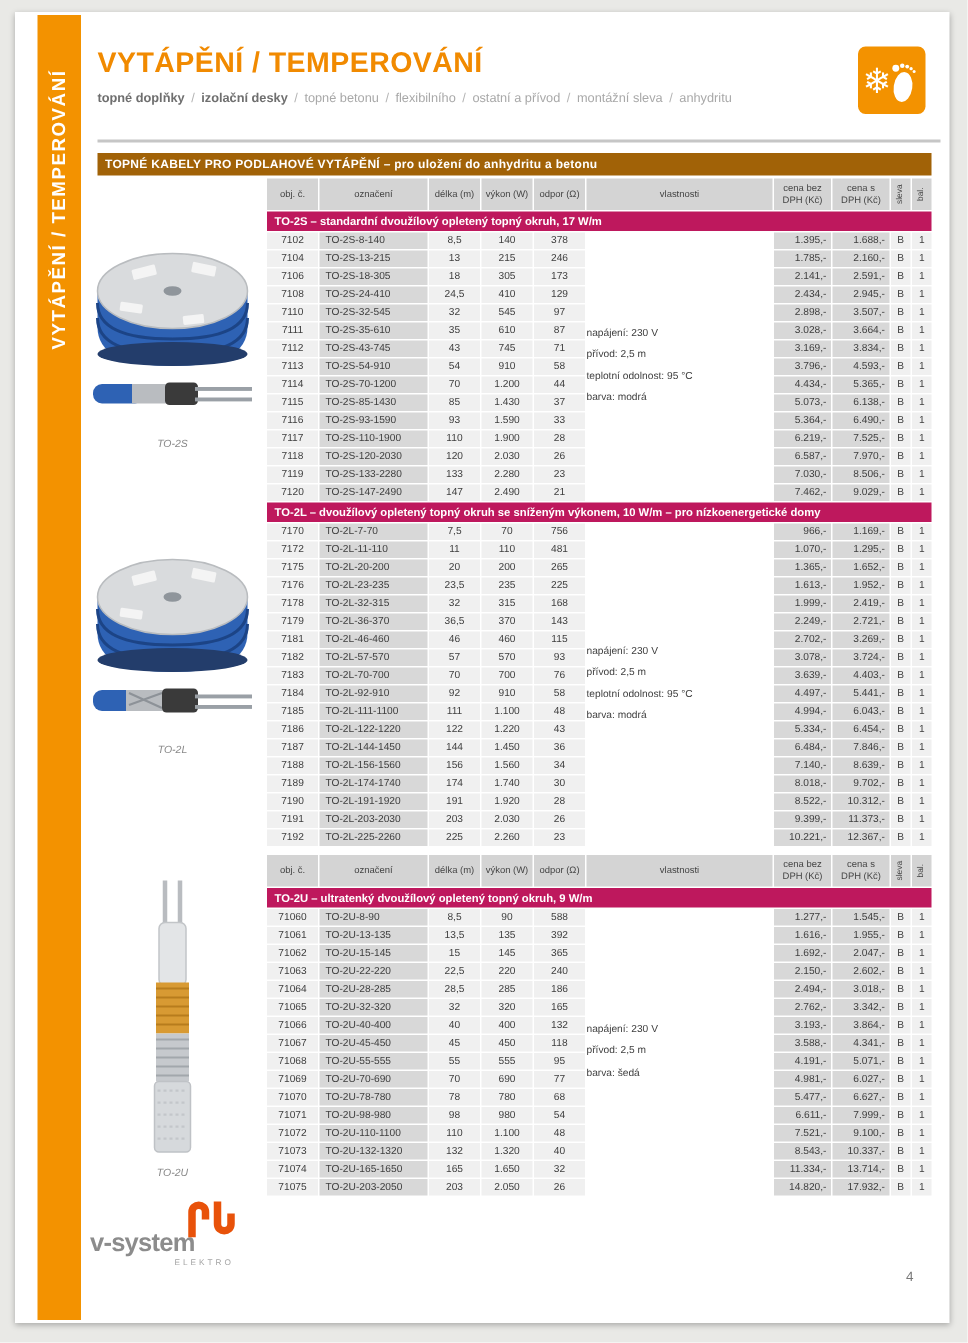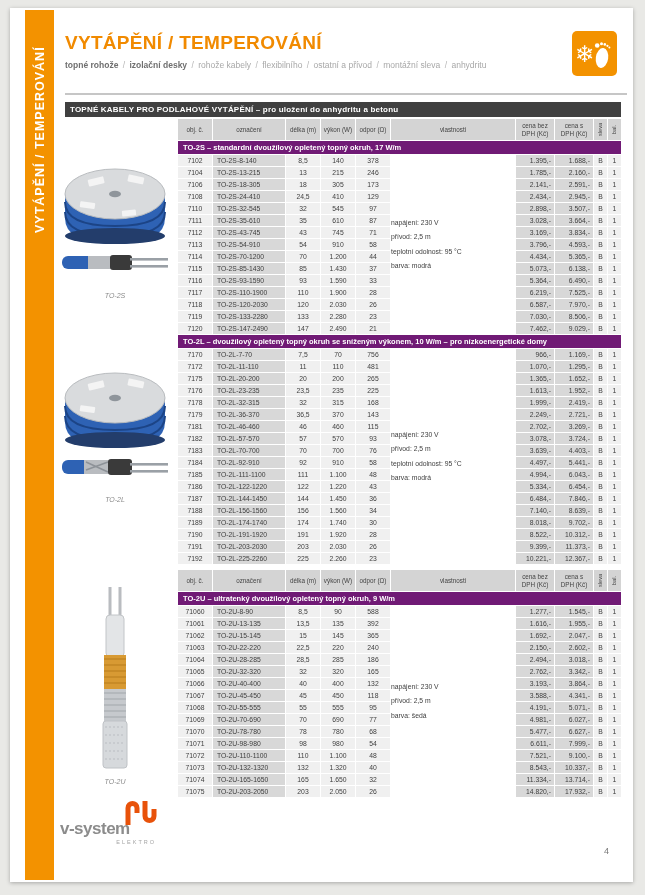--- a/index.html
+++ b/index.html
@@ -53,7 +53,7 @@
   </div>
 
   <div class="title">VYTÁPĚNÍ / TEMPEROVÁNÍ</div>
-  <div class="breadcrumb" id="breadcrumb"><b>topné rohože</b><span class="sep"> / </span><b>izolační desky</b><span class="sep"> / </span><span>rohože kabely</span><span class="sep"> / </span><span>flexibilního</span><span class="sep"> / </span><span>ostatní a přívod</span><span class="sep"> / </span><span>montážní sleva</span><span class="sep"> / </span><span>anhydritu</span></div>
+  <div class="breadcrumb" id="breadcrumb"><b>topné doplňky</b><span class="sep"> / </span><b>izolační desky</b><span class="sep"> / </span><span>rohože kabely</span><span class="sep"> / </span><span>flexibilního</span><span class="sep"> / </span><span>ostatní a přívod</span><span class="sep"> / </span><span>montážní sleva</span><span class="sep"> / </span><span>anhydritu</span></div>
   <div class="cat-icon">
     <svg width="45" height="45" viewBox="0 0 45 45">
       <text x="3" y="31" font-size="23" fill="#ffffff" font-family="DejaVu Sans">❄</text>

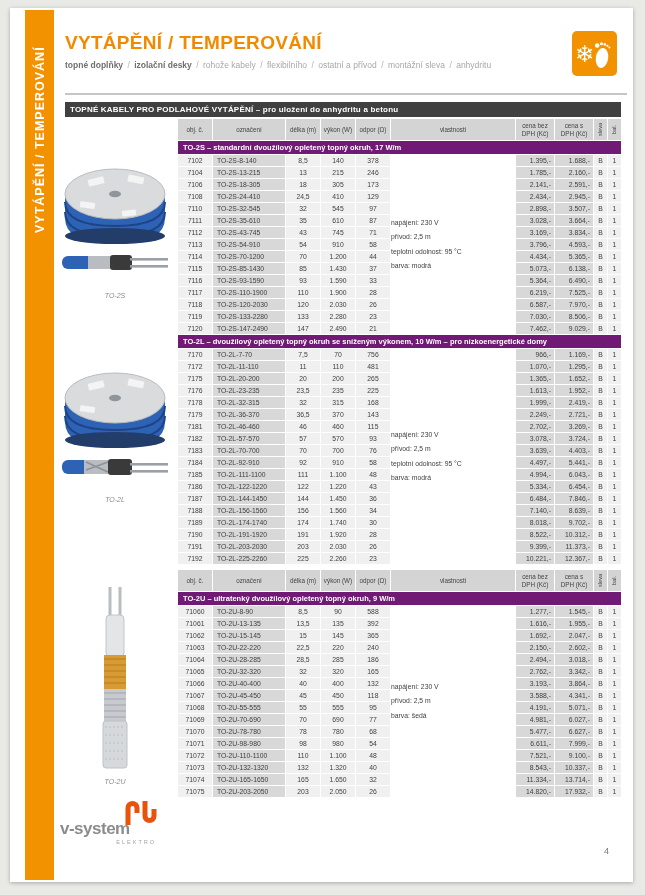--- a/index.html
+++ b/index.html
@@ -53,7 +53,7 @@
   </div>
 
   <div class="title">VYTÁPĚNÍ / TEMPEROVÁNÍ</div>
-  <div class="breadcrumb" id="breadcrumb"><b>topné doplňky</b><span class="sep"> / </span><b>izolační desky</b><span class="sep"> / </span><span>rohože kabely</span><span class="sep"> / </span><span>flexibilního</span><span class="sep"> / </span><span>ostatní a přívod</span><span class="sep"> / </span><span>montážní sleva</span><span class="sep"> / </span><span>anhydritu</span></div>
+  <div class="breadcrumb" id="breadcrumb"><b>topné doplňky</b><span class="sep"> / </span><b>izolační desky</b><span class="sep"> / </span><span>topné betonu</span><span class="sep"> / </span><span>flexibilního</span><span class="sep"> / </span><span>ostatní a přívod</span><span class="sep"> / </span><span>montážní sleva</span><span class="sep"> / </span><span>anhydritu</span></div>
   <div class="cat-icon">
     <svg width="45" height="45" viewBox="0 0 45 45">
       <text x="3" y="31" font-size="23" fill="#ffffff" font-family="DejaVu Sans">❄</text>

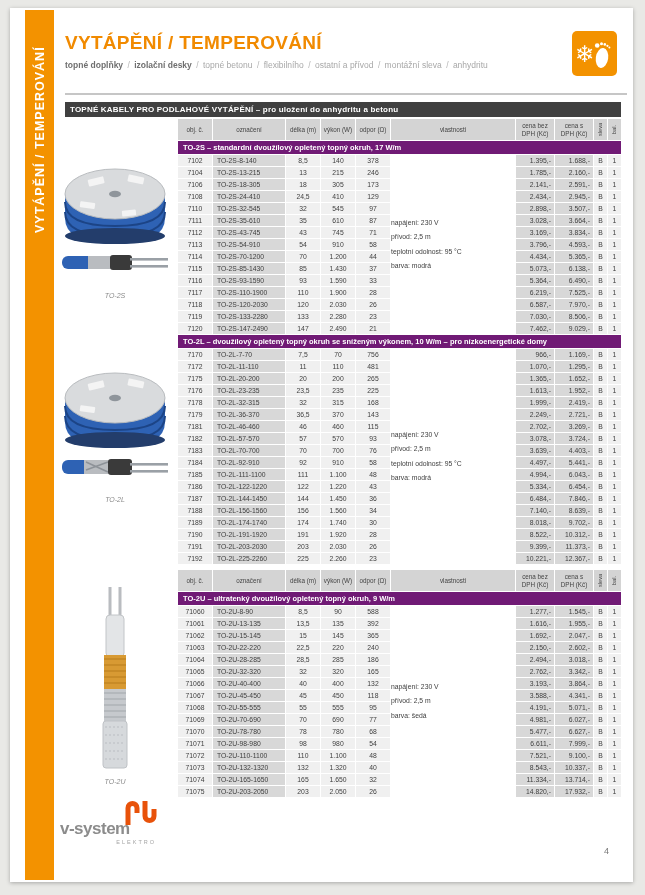--- a/index.html
+++ b/index.html
@@ -18,7 +18,7 @@
   .divider{position:absolute;left:55px;top:85px;width:562px;height:2px;background:#c6c6c6}
   
   #sections{position:absolute;left:55px;top:94px;width:556px}
-  .sband{background:#404040;color:#fff;font-weight:bold;font-size:8px;height:15px;line-height:15px;padding-left:5px;letter-spacing:.2px}
+  .sband{background:#a16207;color:#fff;font-weight:bold;font-size:8px;height:15px;line-height:15px;padding-left:5px;letter-spacing:.2px}
   .sec-body{margin-left:113px;position:relative}
   .hrow,.row{display:grid;grid-template-columns:34px 72px 34px 34px 34px 1fr 38px 38px 13px 13px;column-gap:1px}
   .hrow{margin:2px 0 1px 0}

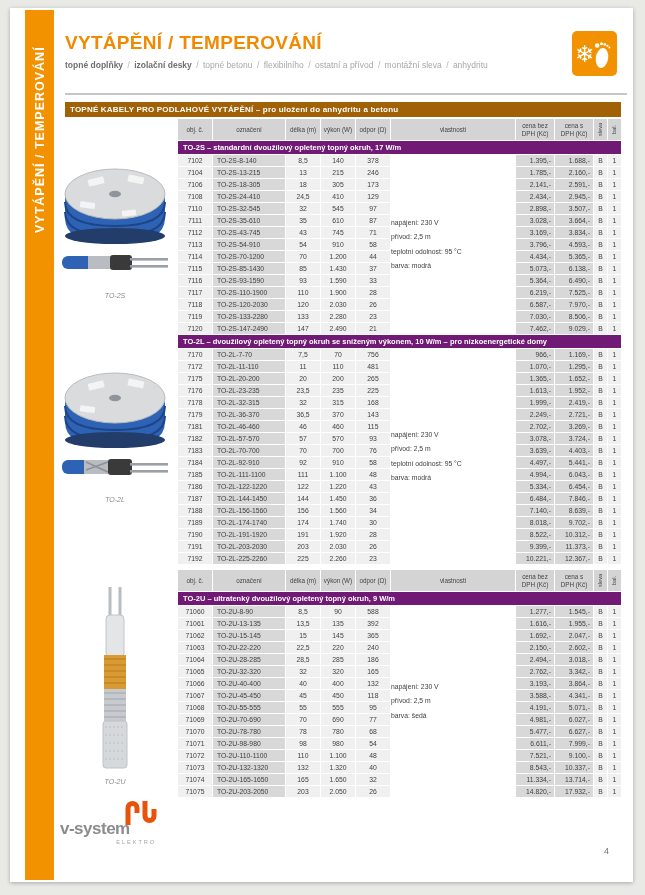--- a/index.html
+++ b/index.html
@@ -29,7 +29,7 @@
   .c.name{justify-content:flex-start;padding-left:4px;background:#d8d8d8}
   .c.price{justify-content:flex-end;padding-right:3px;background:#d8d8d8}
   .c.vl{background:transparent}
-  .gband{background:#701a75;color:#fff;font-weight:bold;font-size:7.5px;height:13px;line-height:13px;padding-left:5px;margin-bottom:1px}
+  .gband{background:#be185d;color:#fff;font-weight:bold;font-size:7.5px;height:13px;line-height:13px;padding-left:5px;margin-bottom:1px}
   .group{position:relative}
   .props{position:absolute;left:213px;top:50%;transform:translateY(-50%);width:120px;font-size:6.8px;color:#3e3e3e;line-height:2.15}
   .sec2{margin-top:6px}

